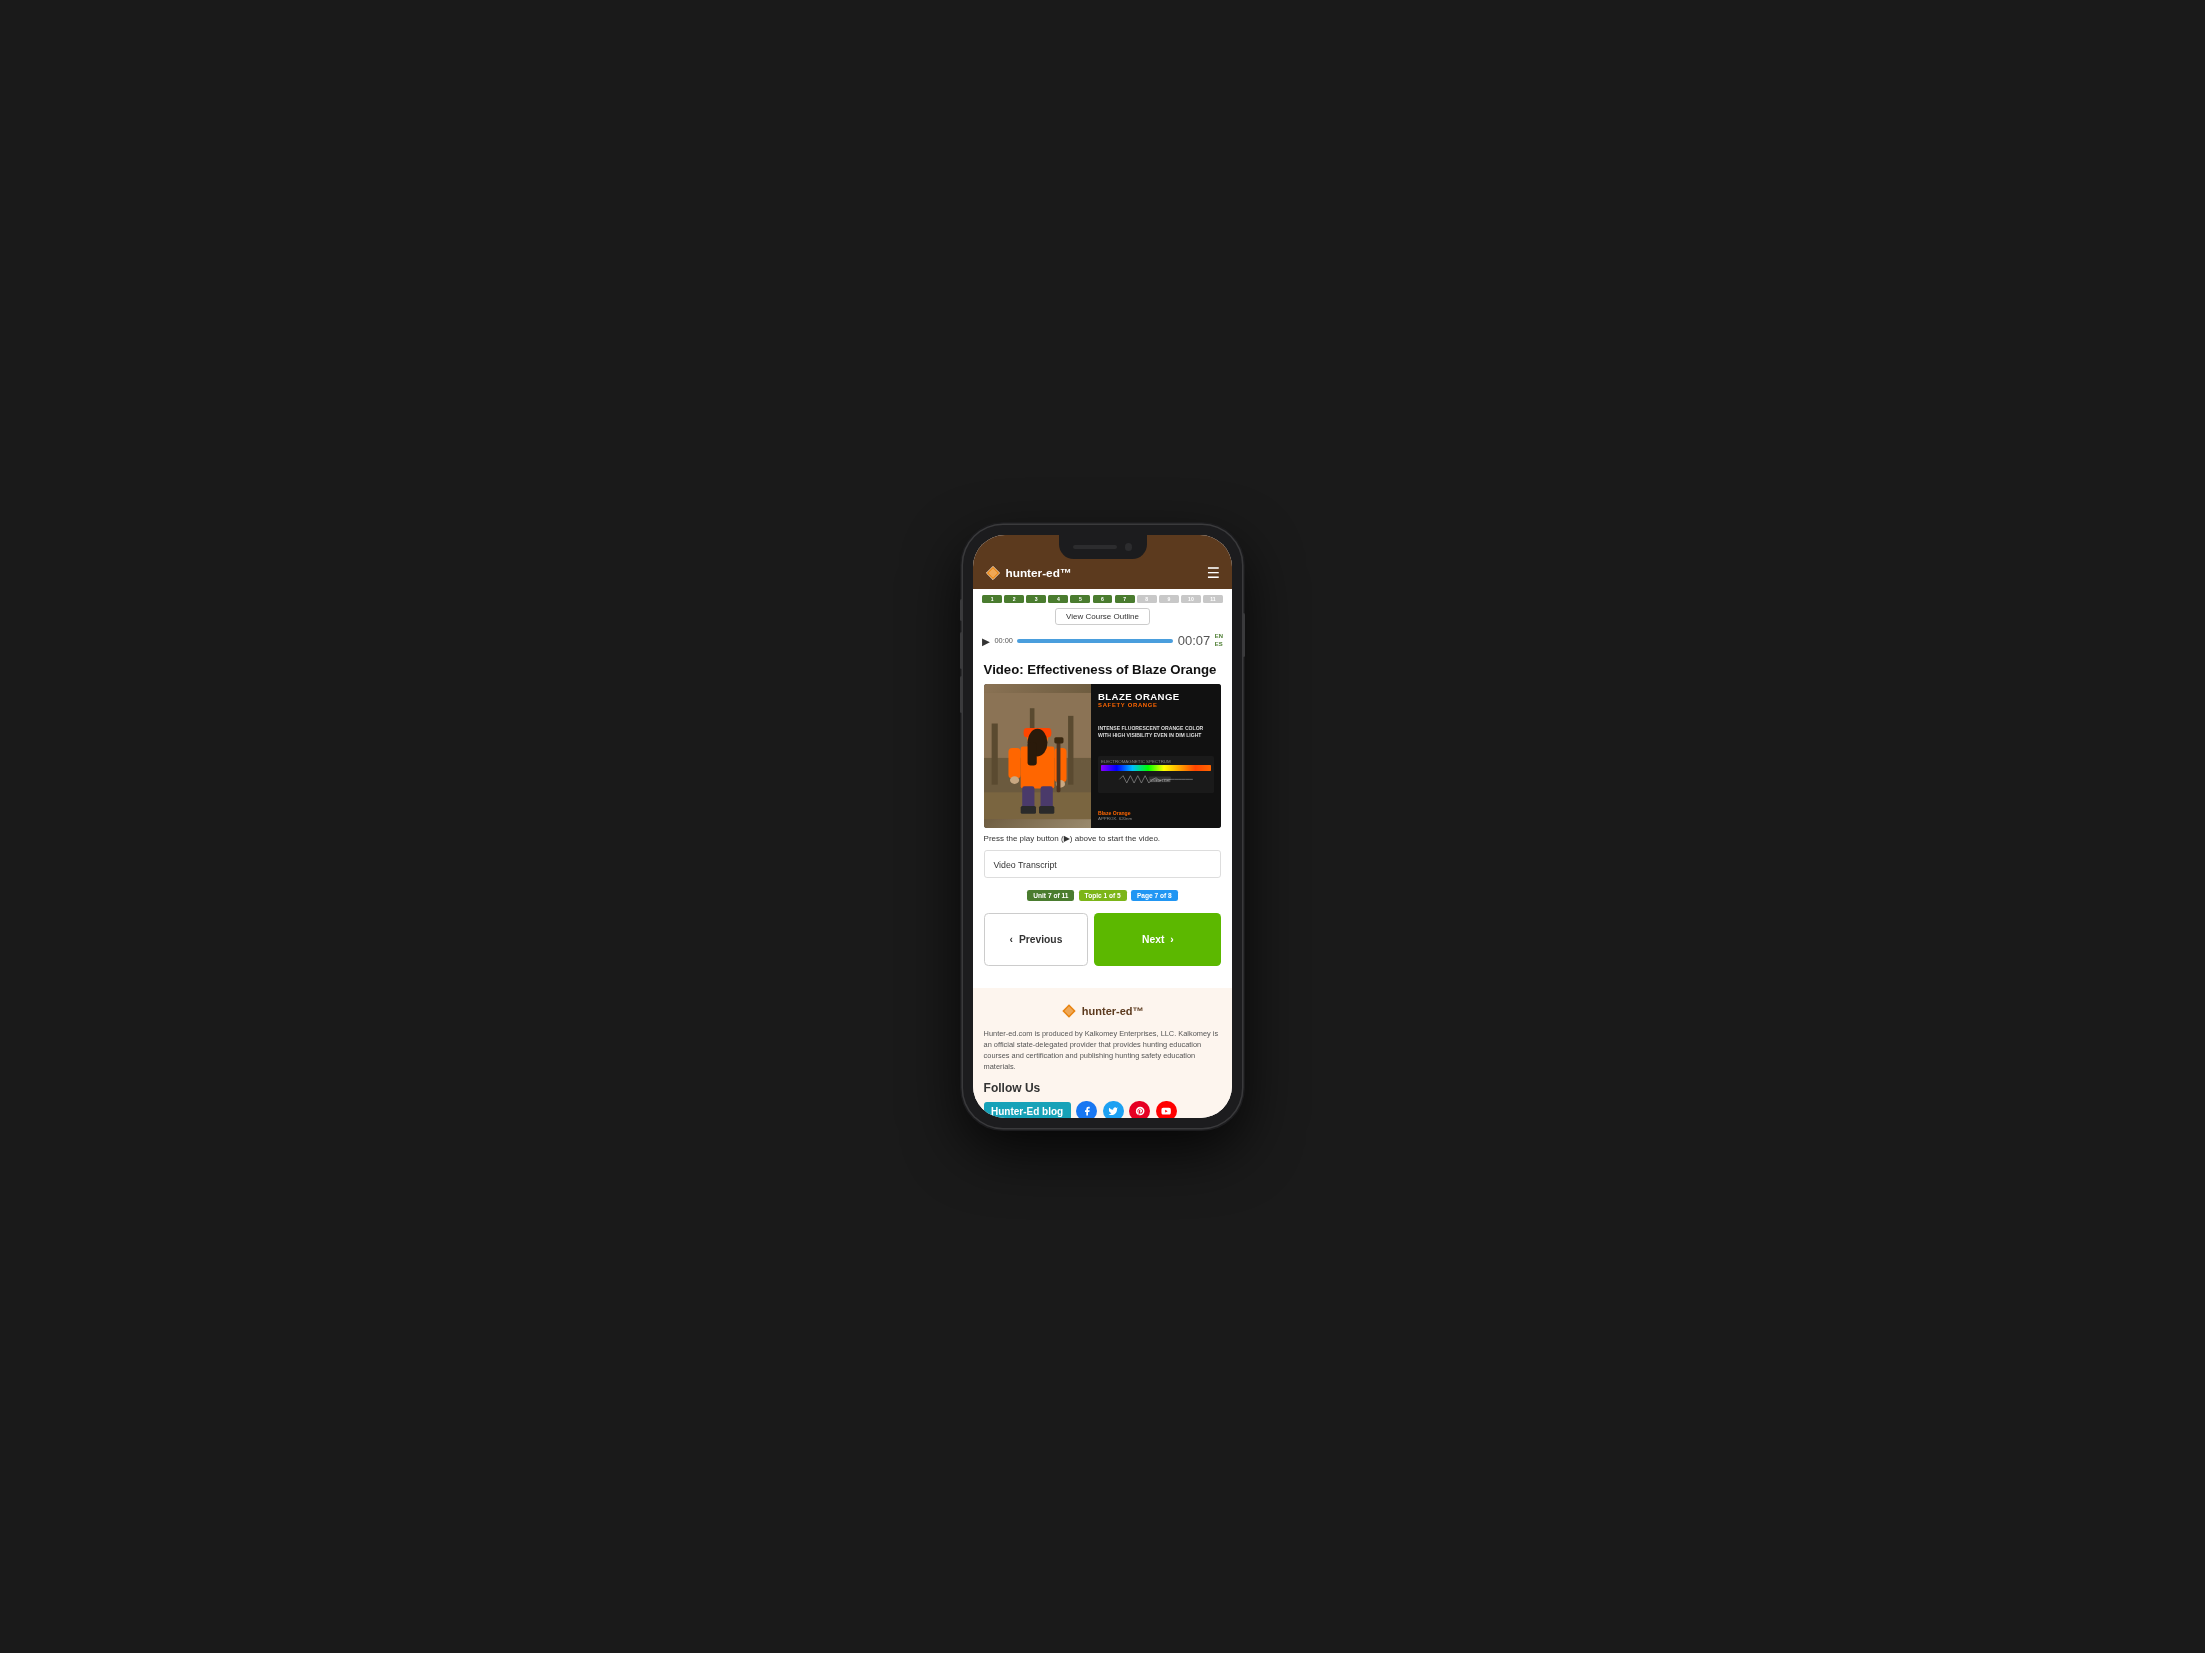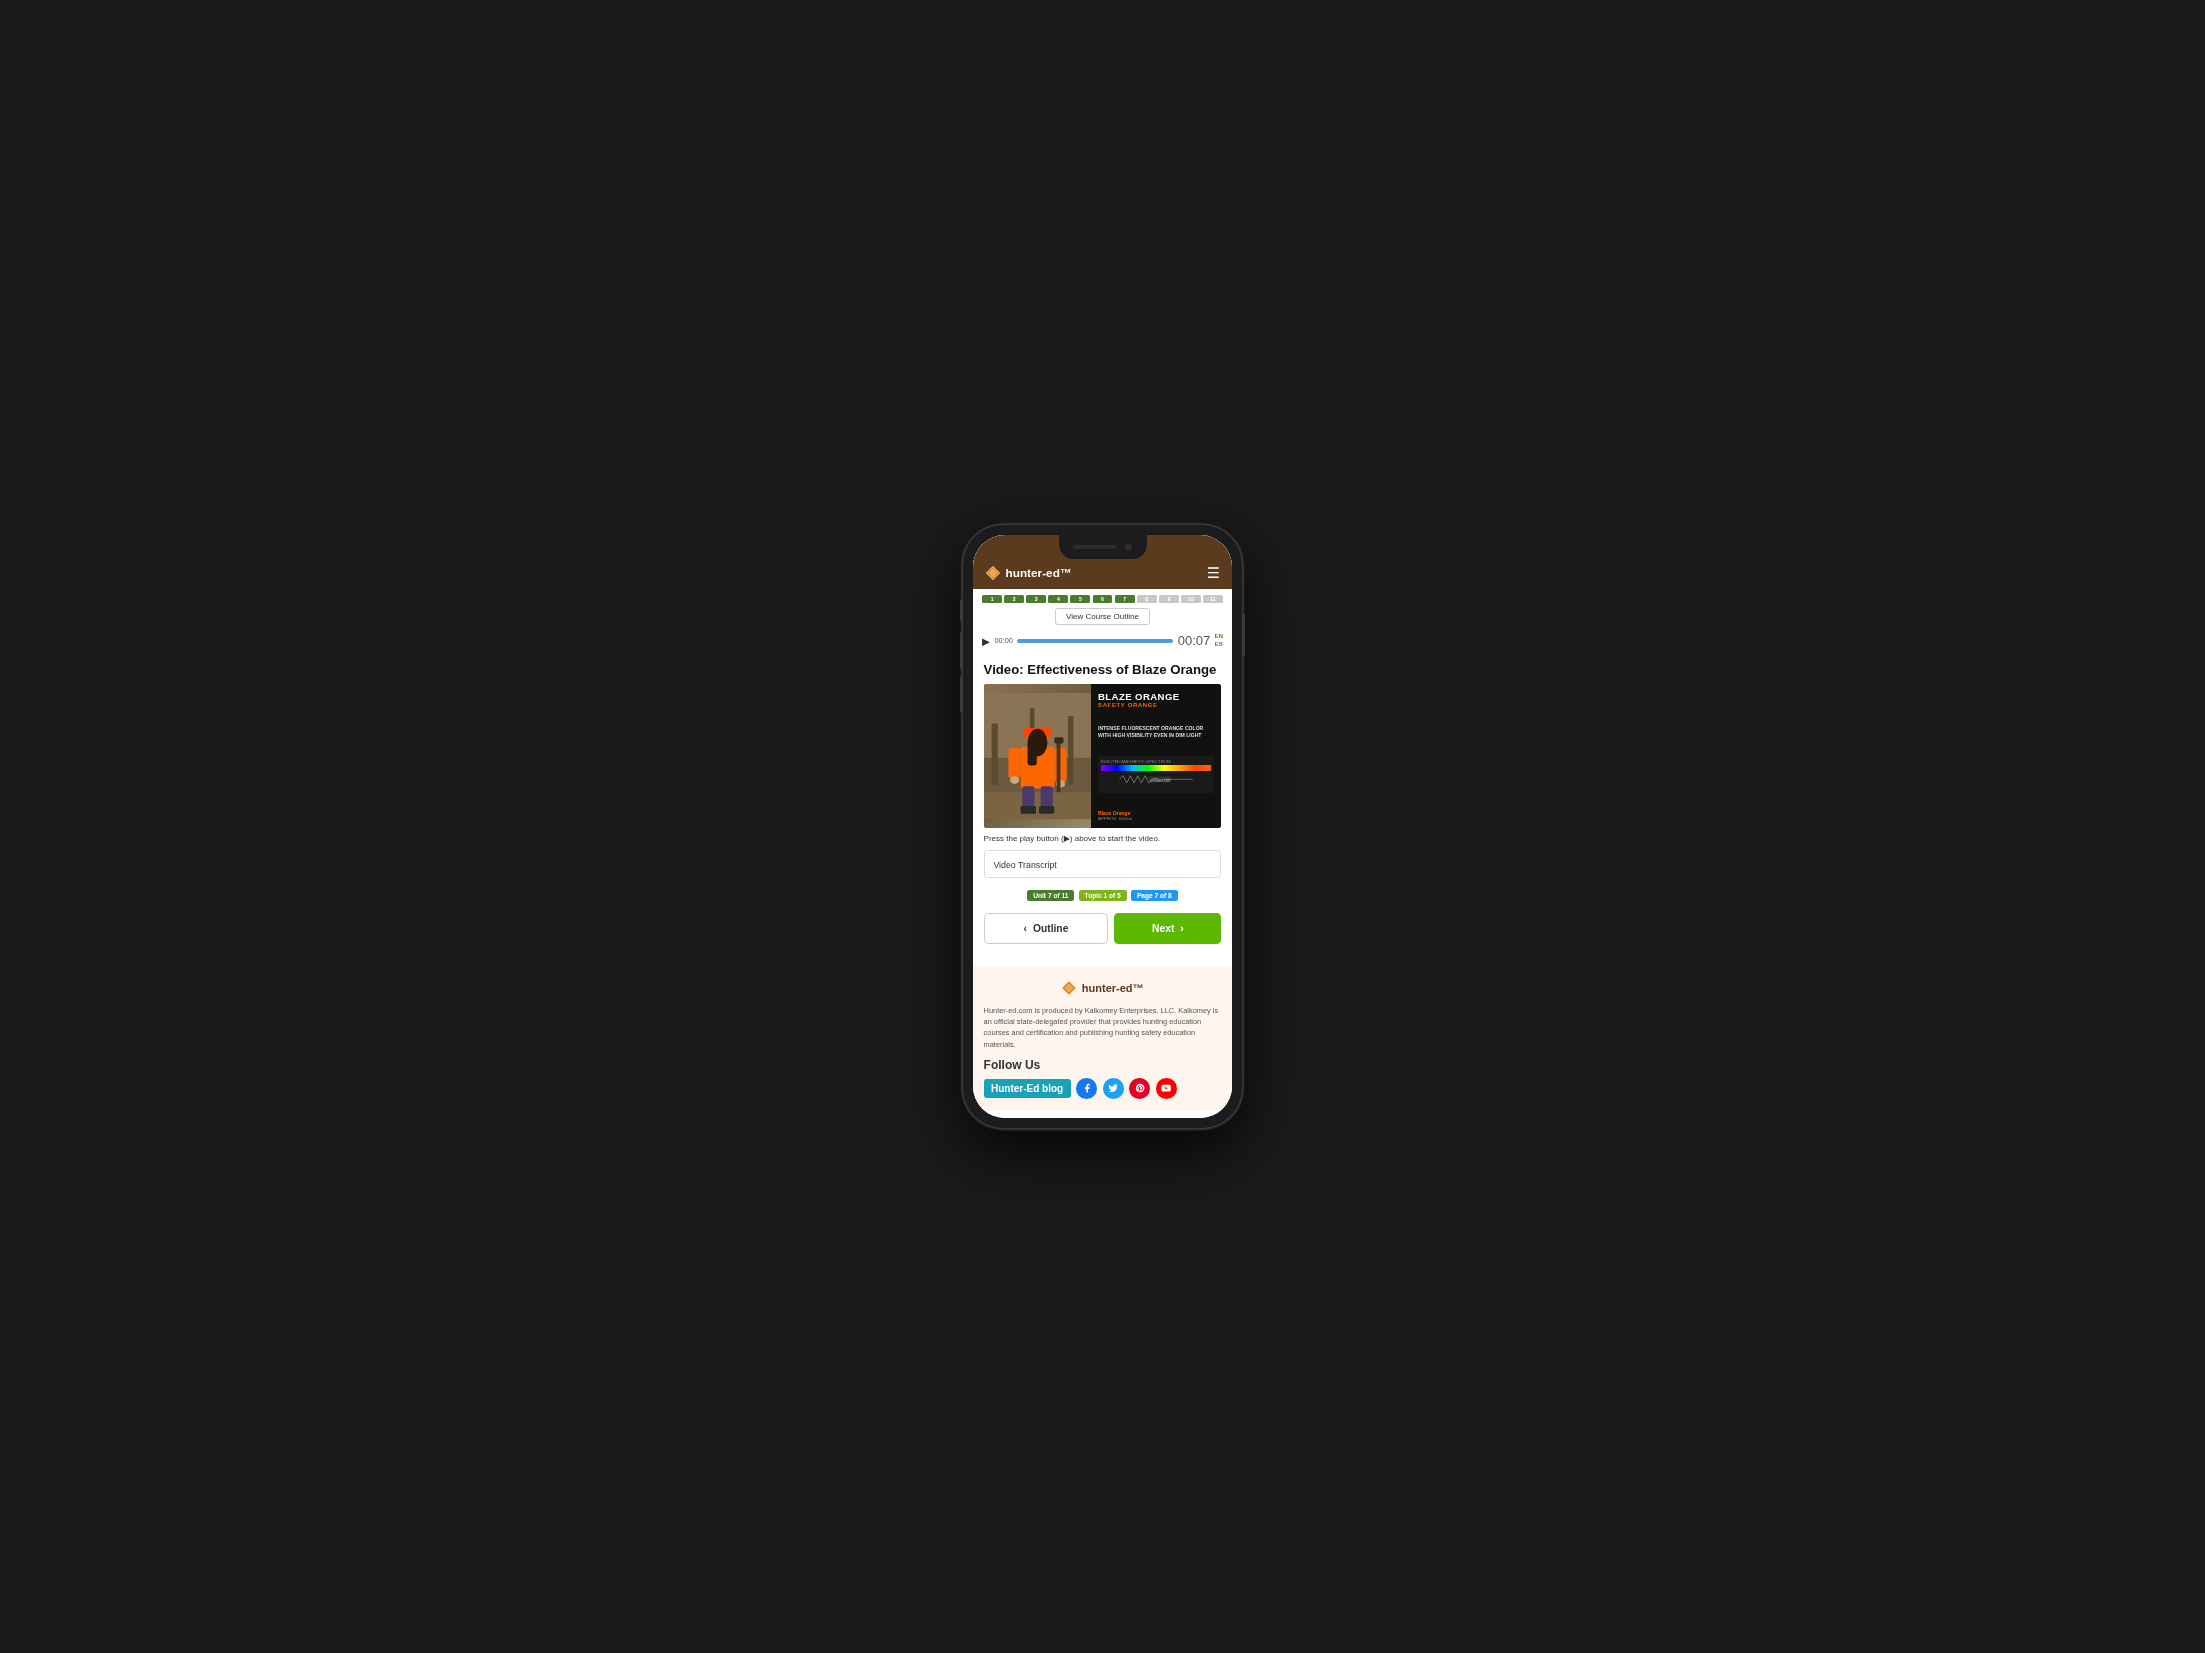--- a/index.html
+++ b/index.html
@@ -568,7 +568,7 @@
         <div class="nav-buttons">
           <button class="btn-prev">
             <span>‹</span>
-            <span>Outline</span>
+            <span>Previous</span>
           </button>
           <button class="btn-next">
             <span>Next</span>

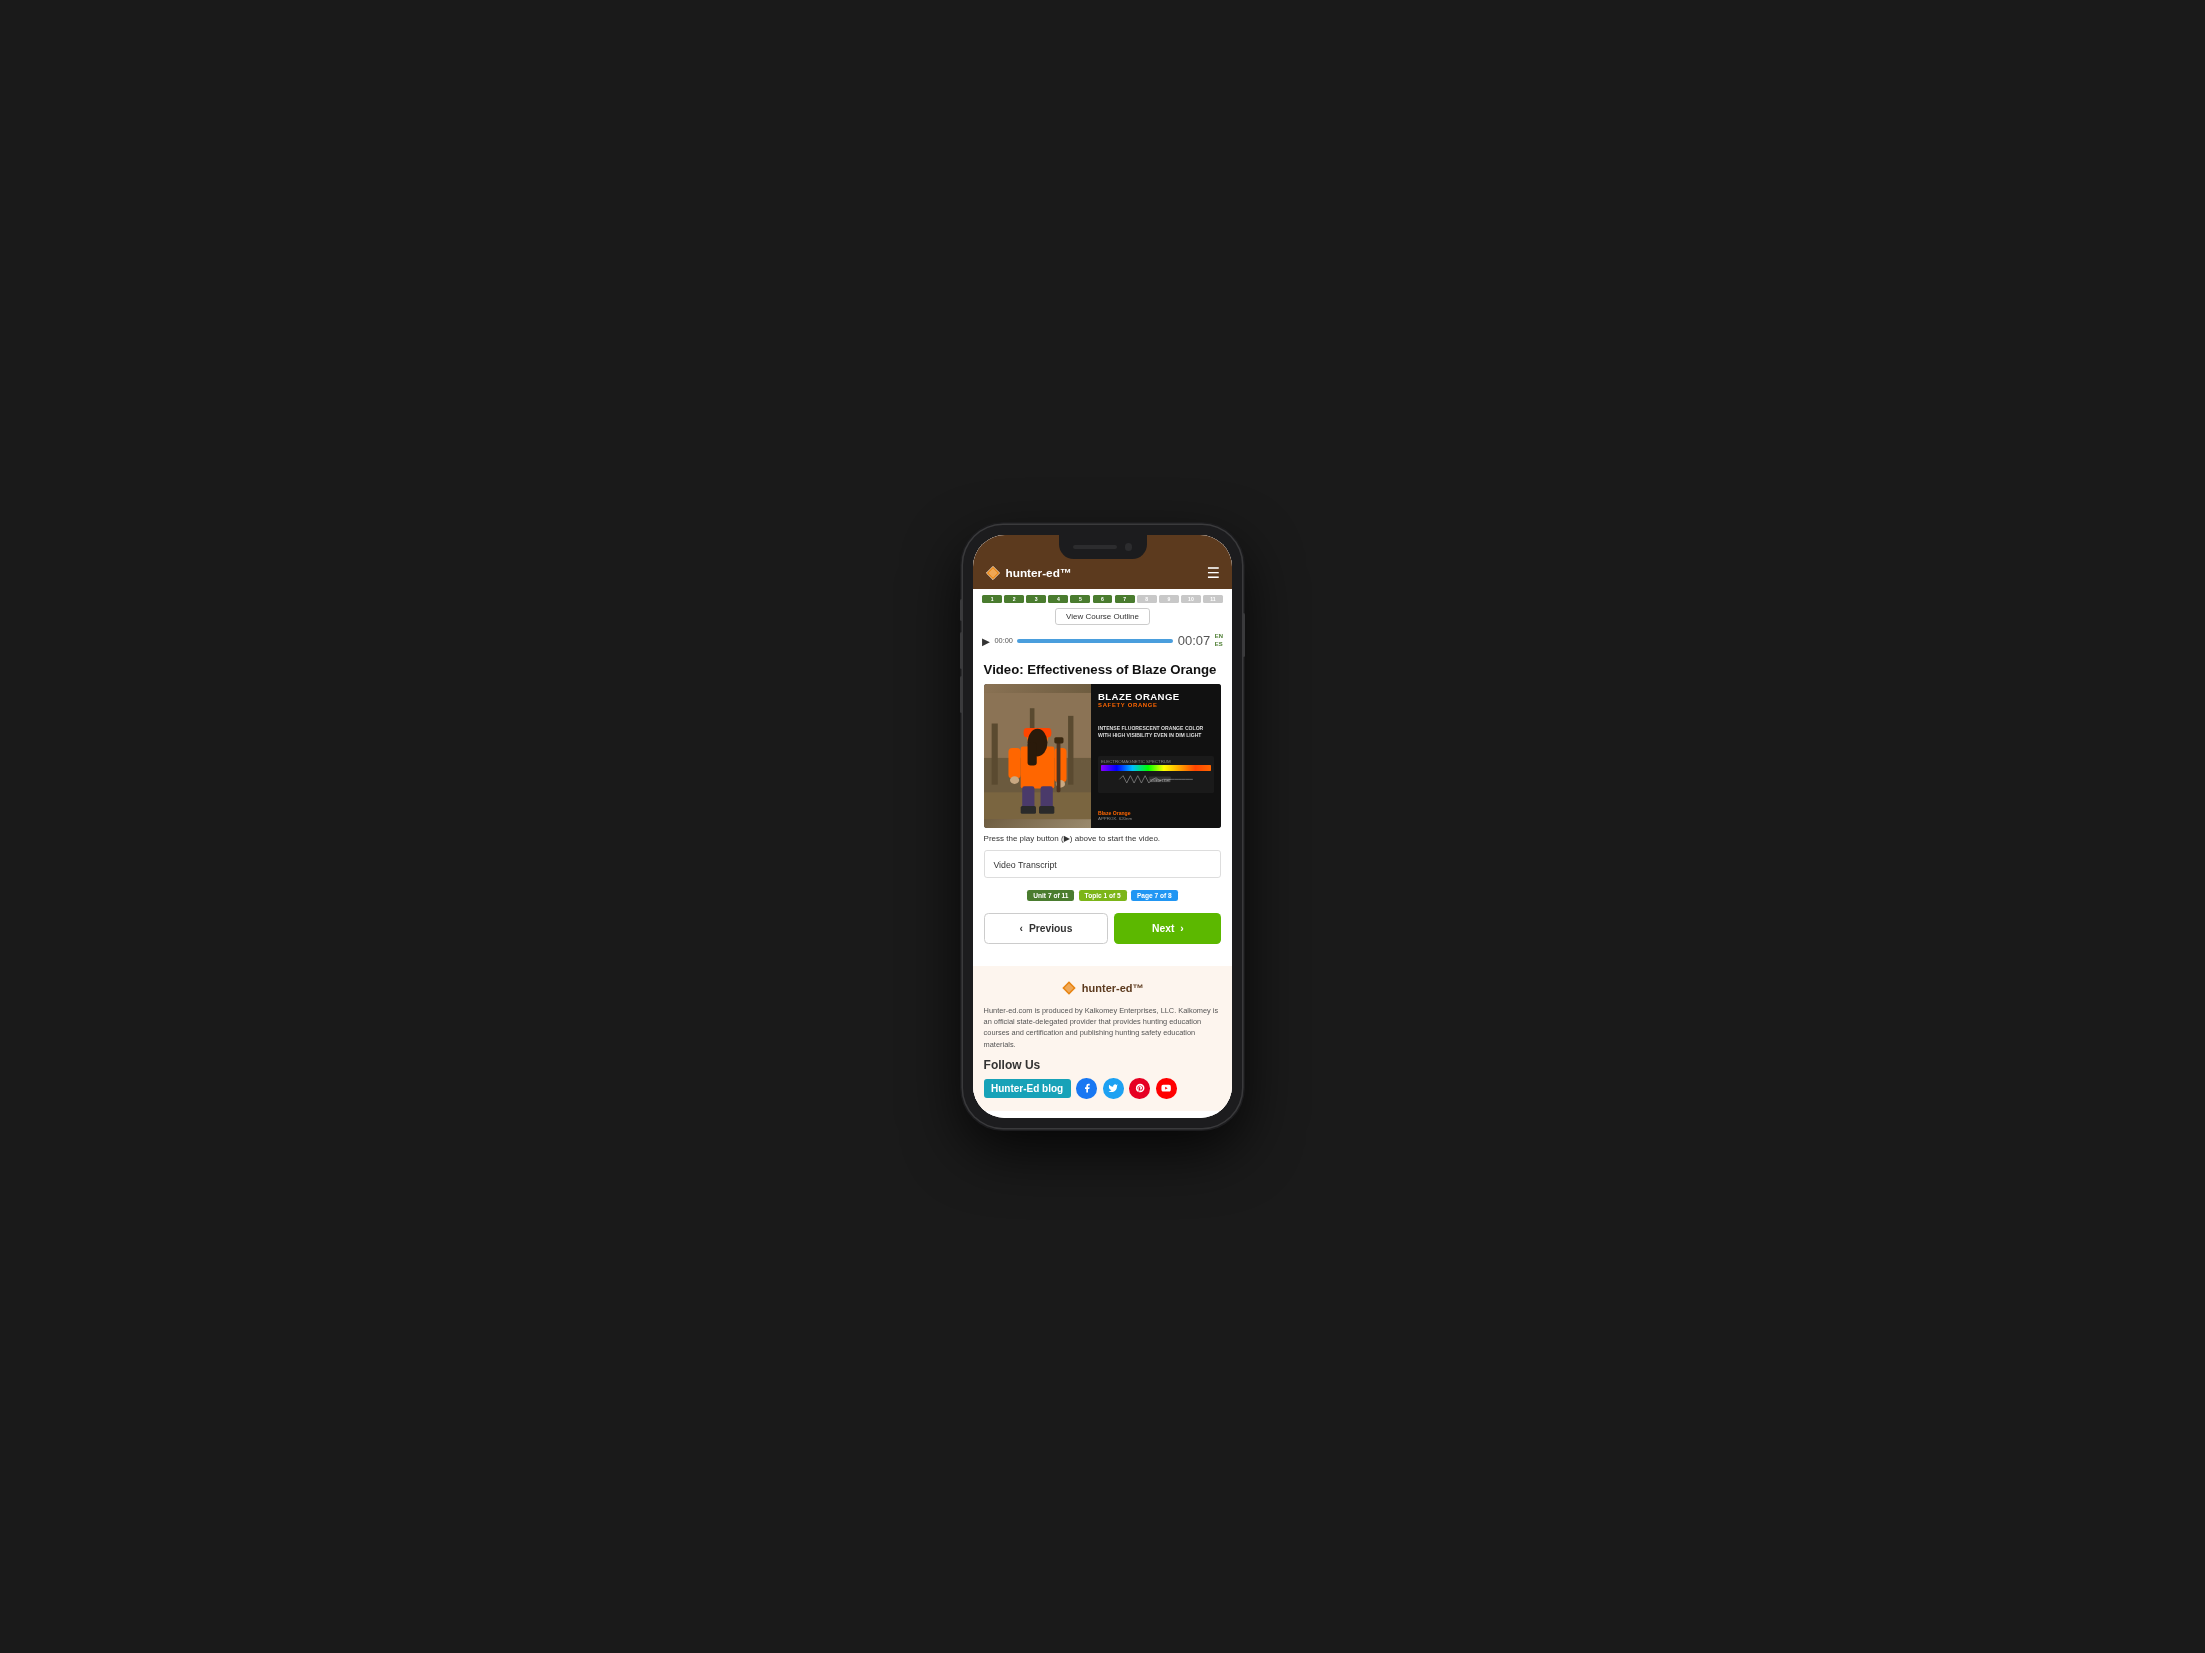--- a/index.html
+++ b/index.html
@@ -319,7 +319,7 @@
     }
     .btn-next {
       flex: 1;
-      padding: 1px;
+      padding: 21px;
       background: #5cb800;
       border: none;
       border-radius: 4.4px;

